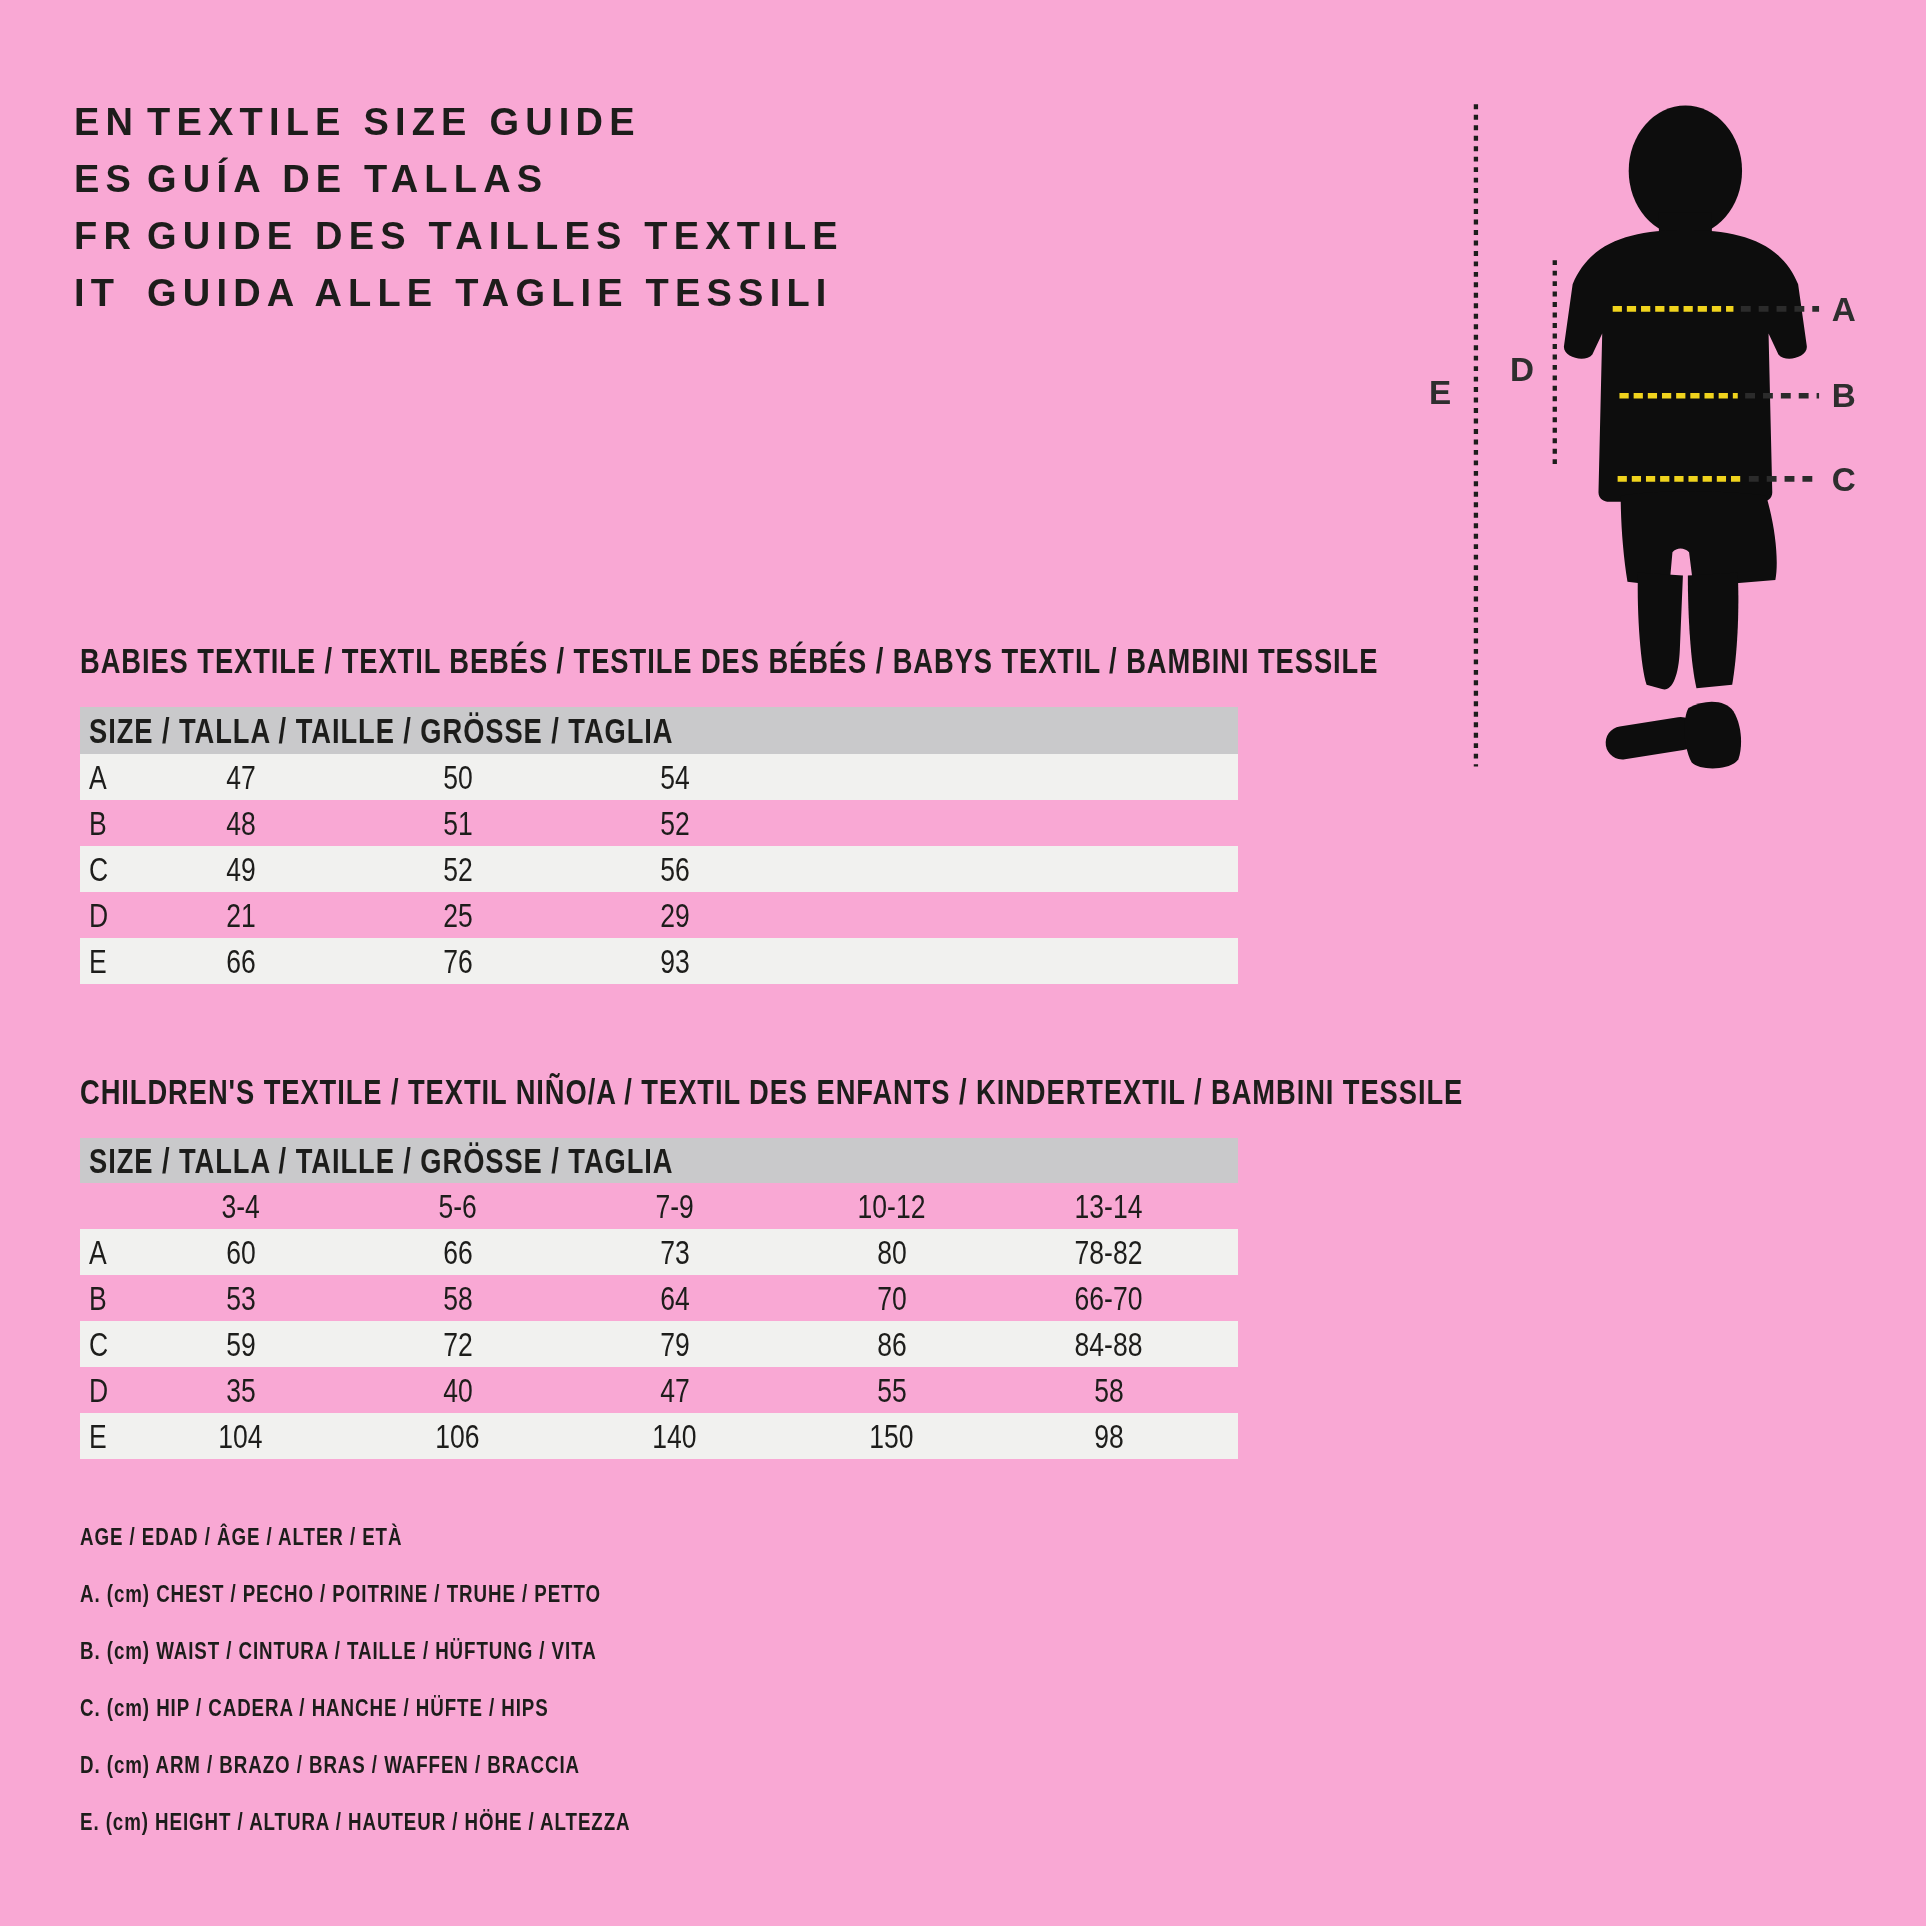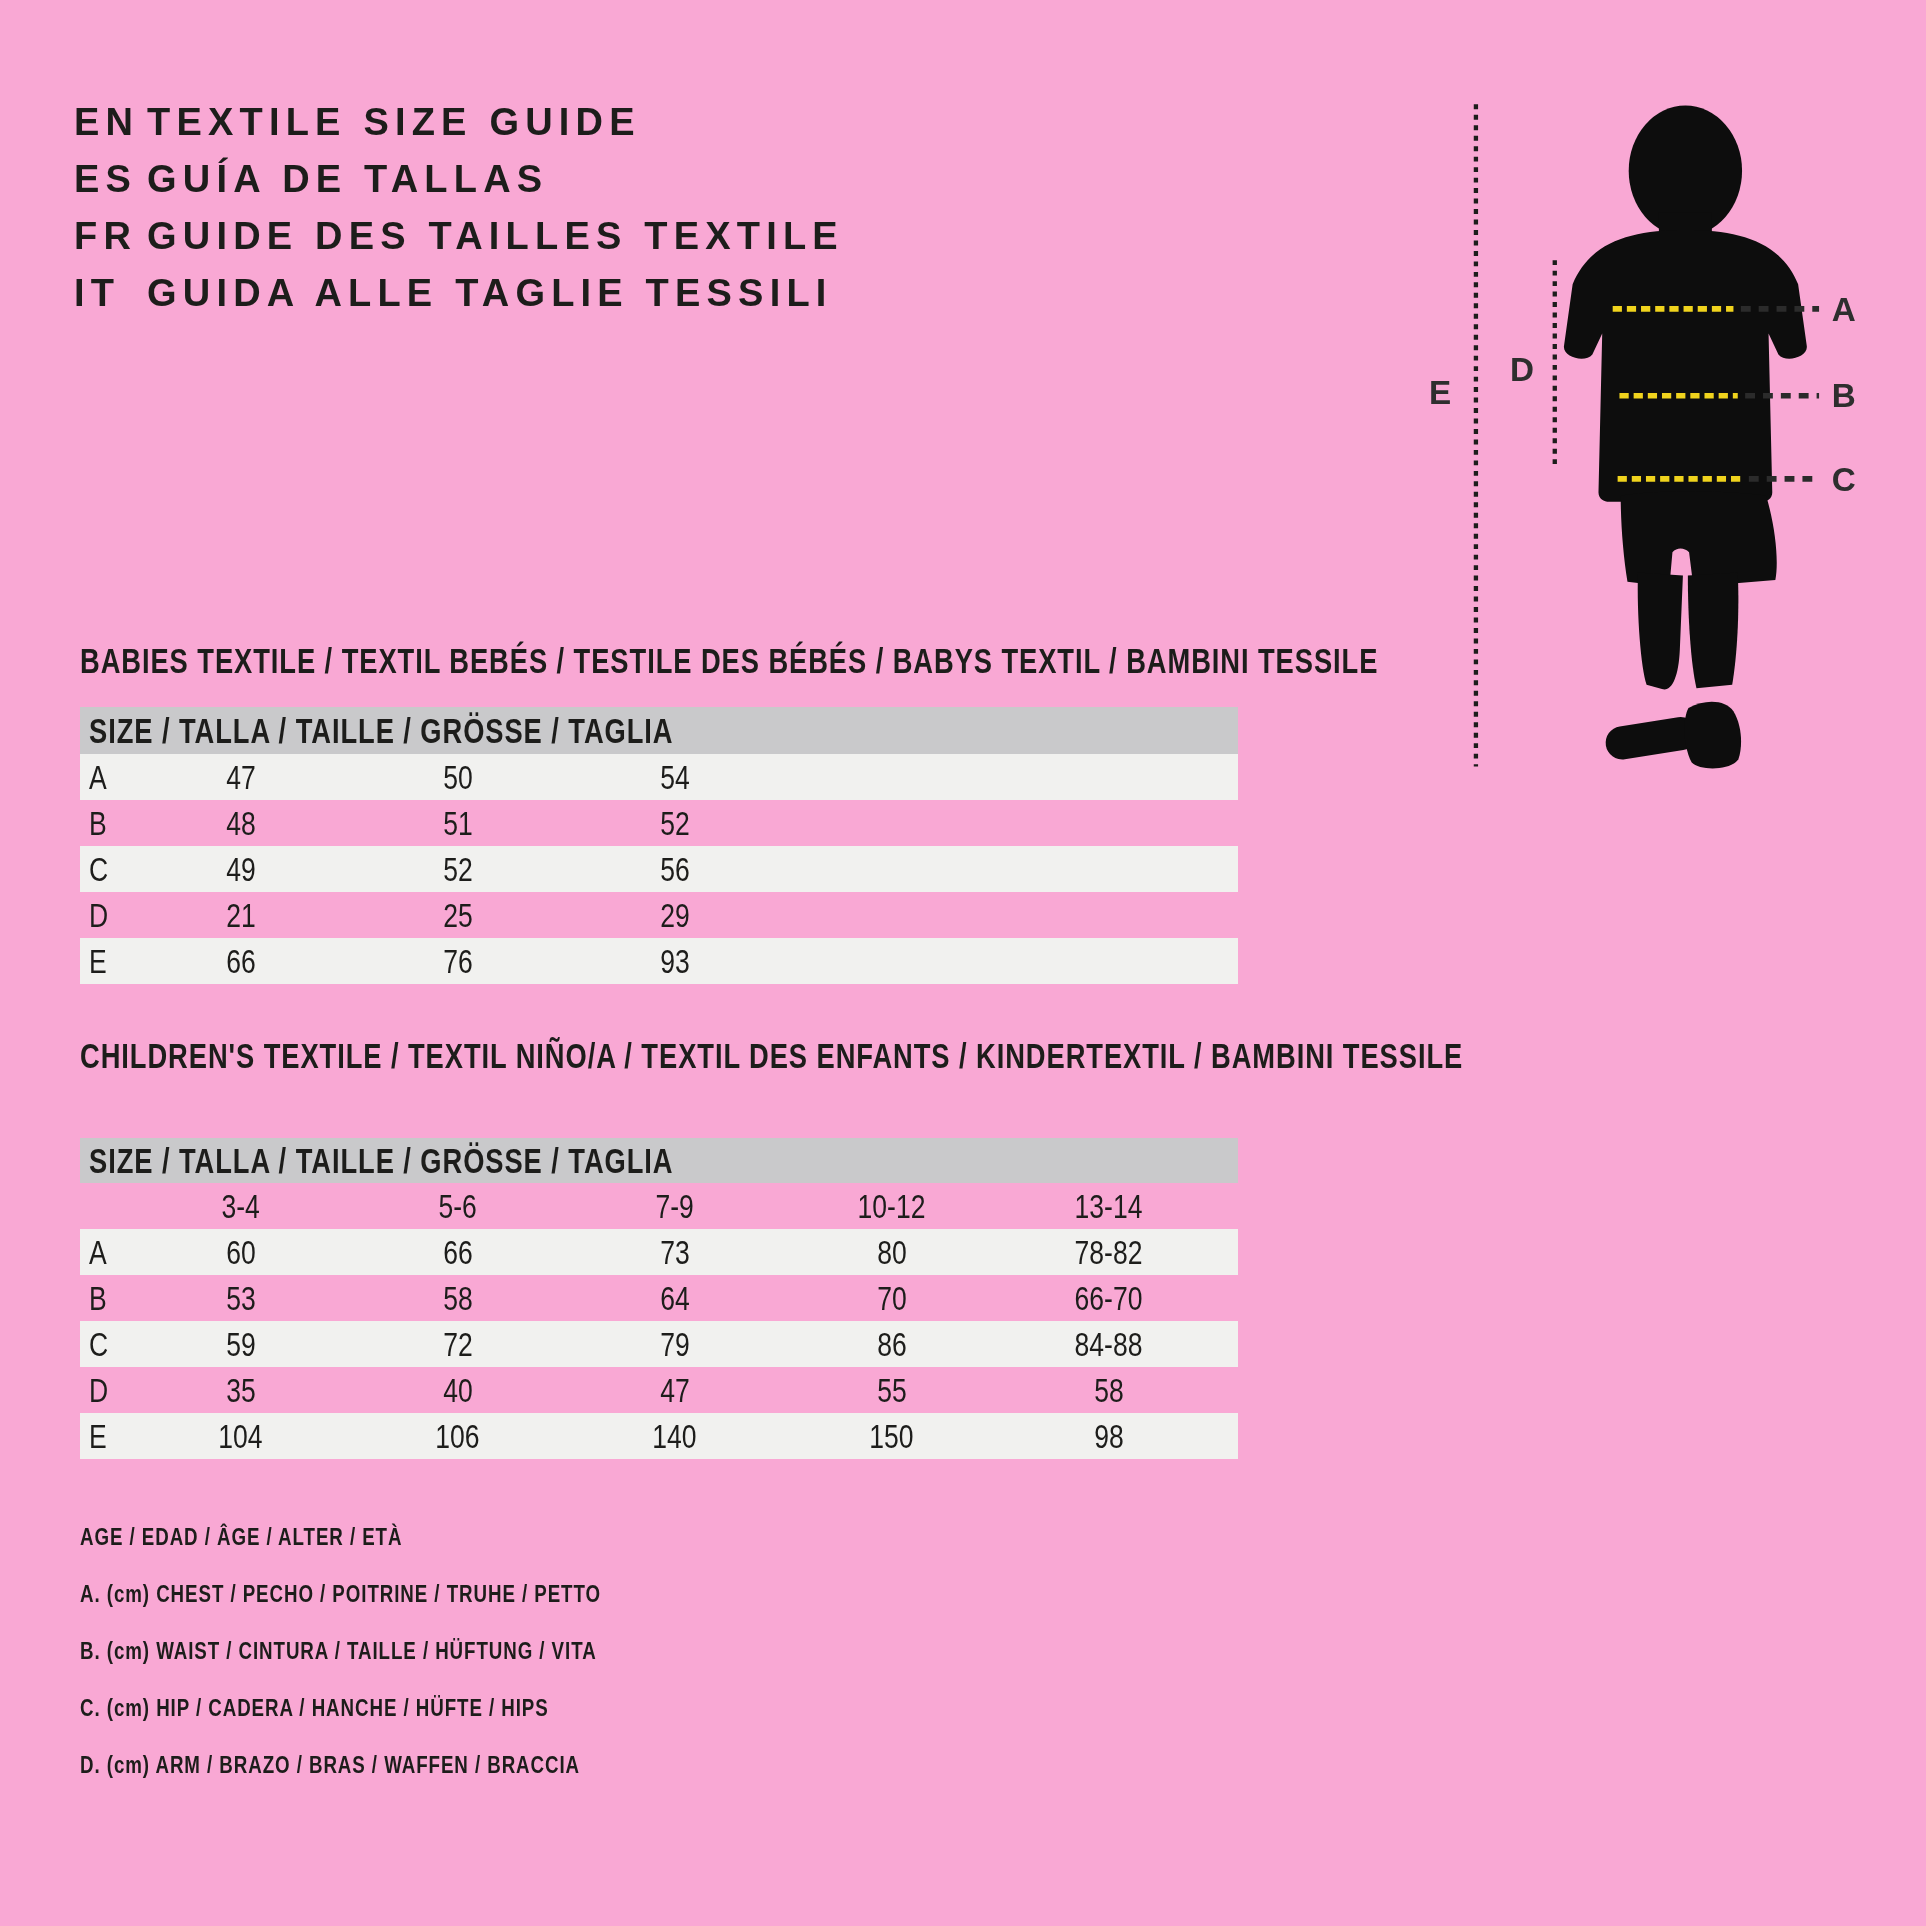--- a/index.html
+++ b/index.html
@@ -23,7 +23,7 @@
   
   .sec-title { font-size:35px; font-weight:700; letter-spacing:1.2px; }
   #babies-title { left:80px; top:641px; }
-  #children-title { left:80px; top:1036px; }
+  #children-title { left:80px; top:1072px; }
 
   
   .band { width:1158px; background:#c9c9cb; display:flex; align-items:center; padding-left:8.6px;

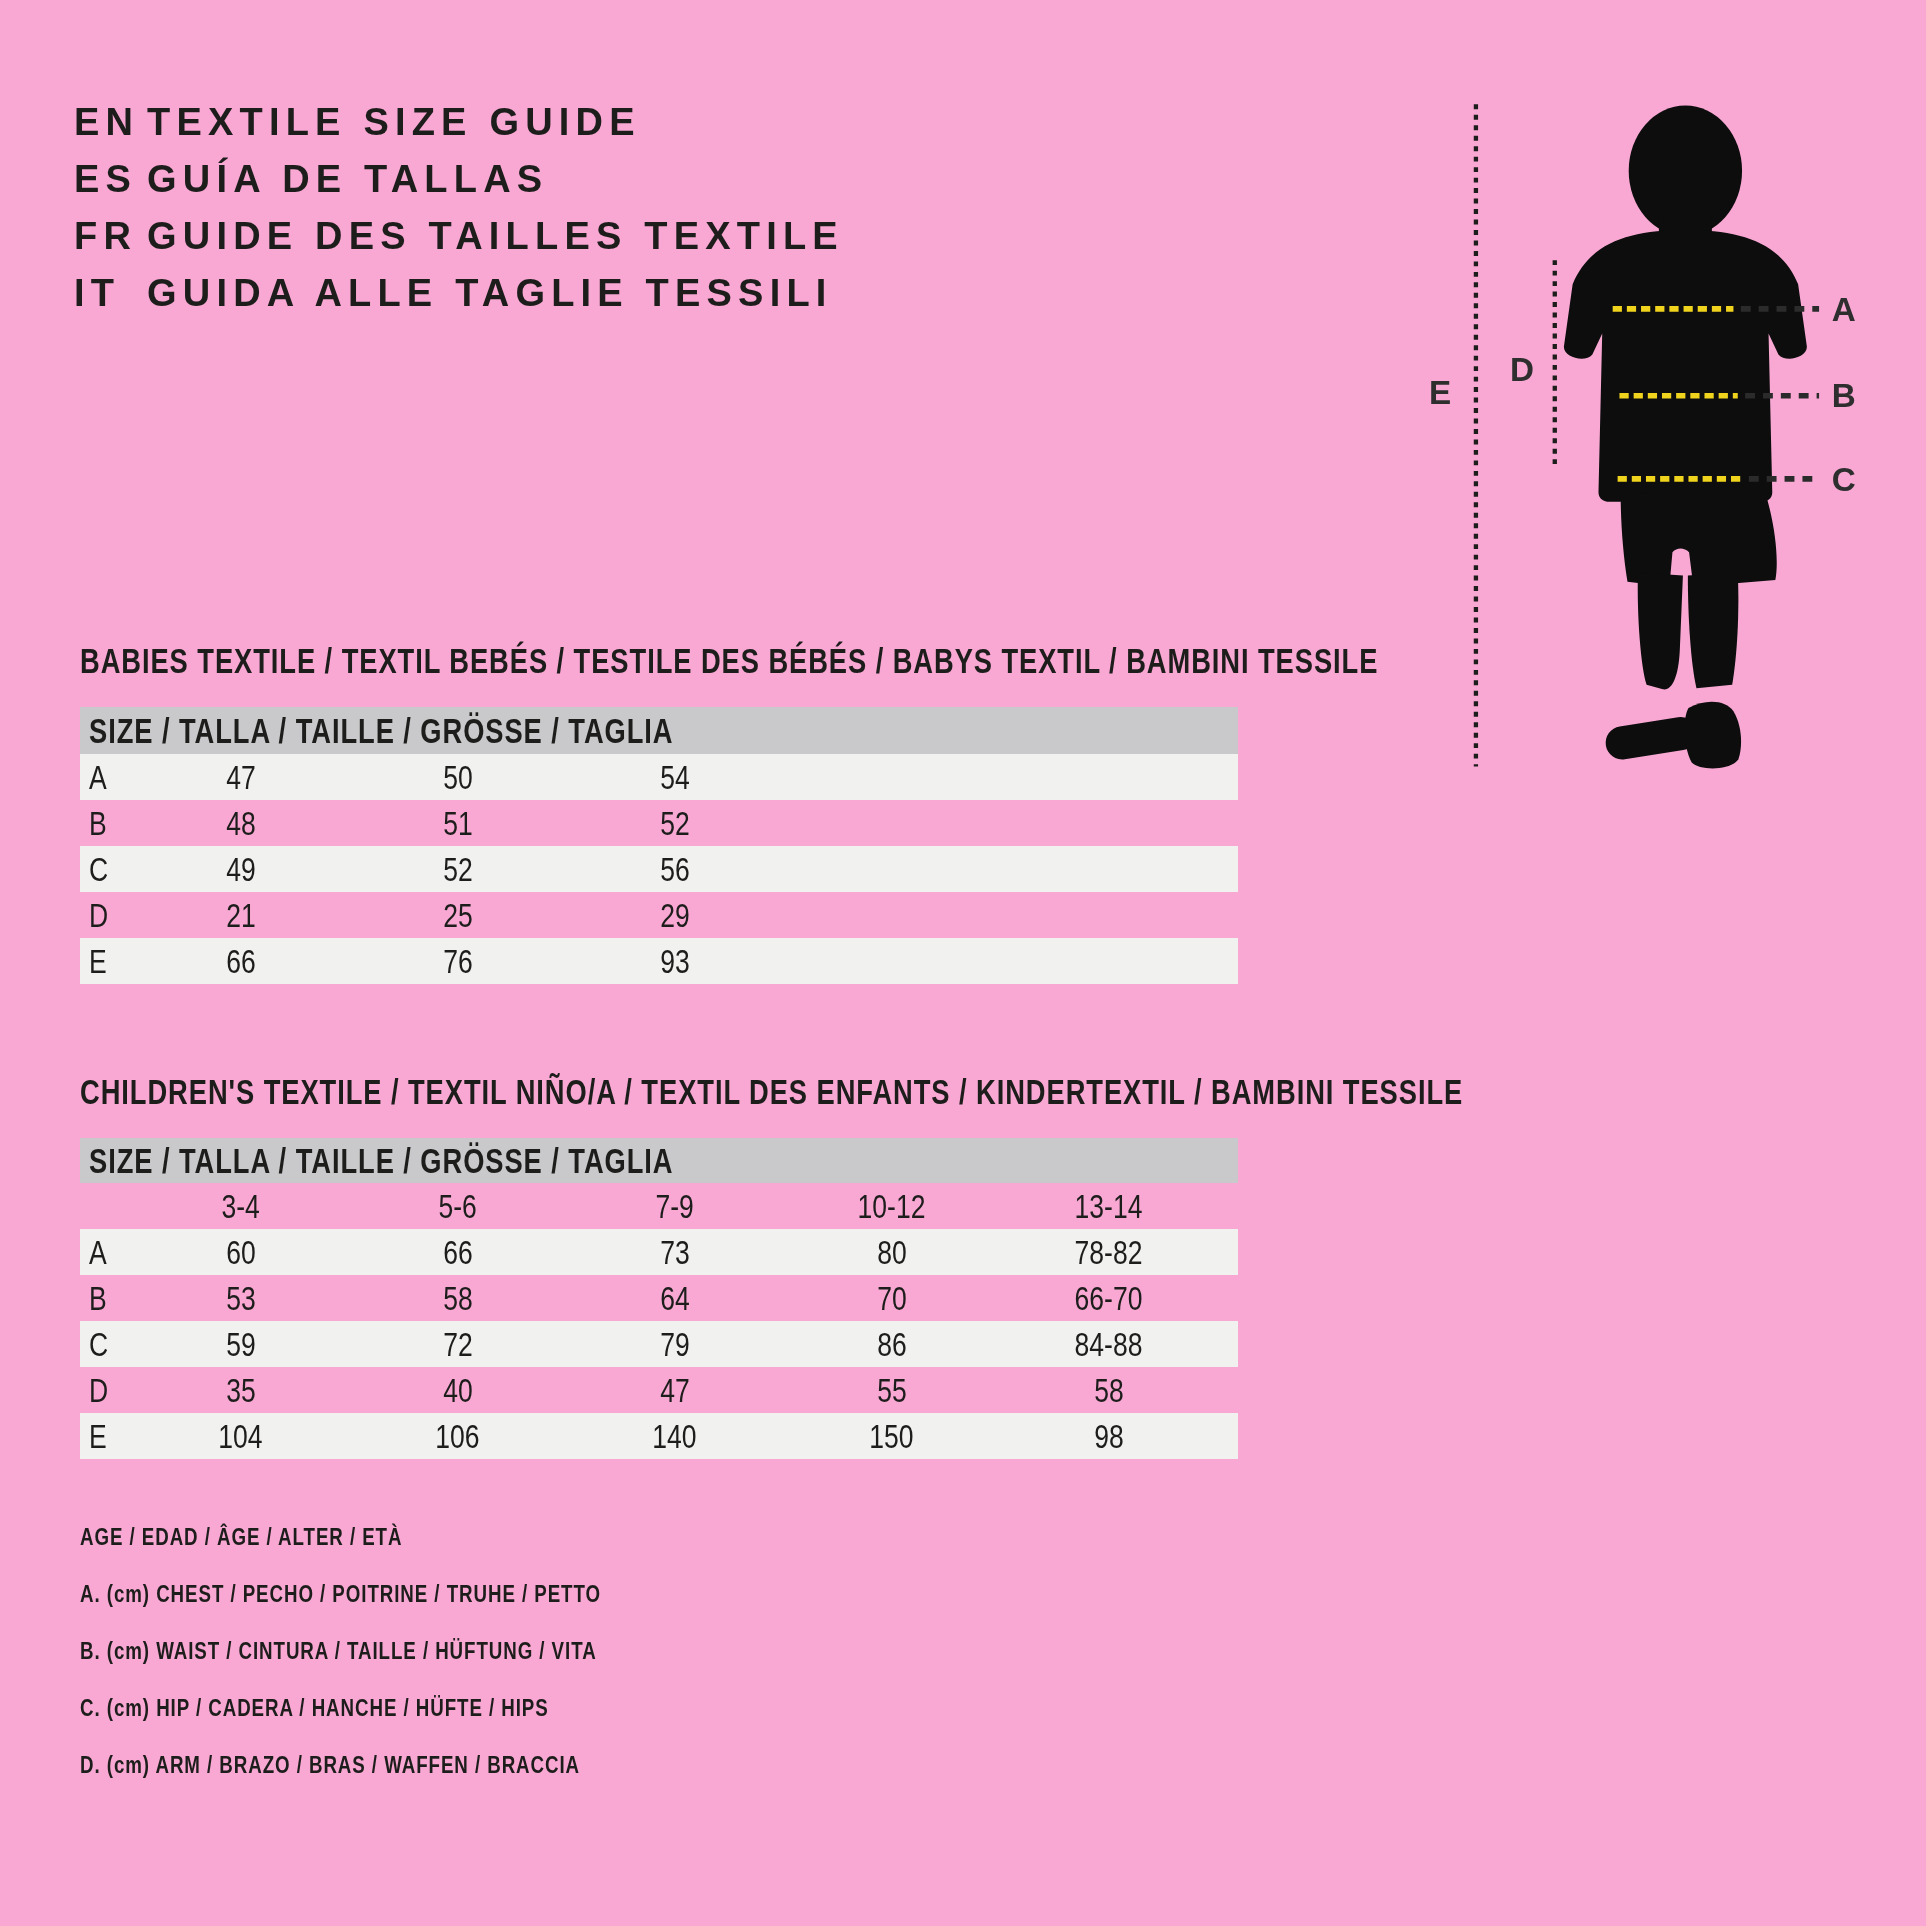--- a/index.html
+++ b/index.html
@@ -231,6 +231,9 @@
     <div class="legend-line">
         <span class="cx">D. (cm) ARM / BRAZO / BRAS / WAFFEN / BRACCIA</span>
       </div>
+    <div class="legend-line">
+        <span class="cx">E. (cm) HEIGHT / ALTURA / HAUTEUR / HÖHE / ALTEZZA</span>
+      </div>
   </section>
 
 </div>

